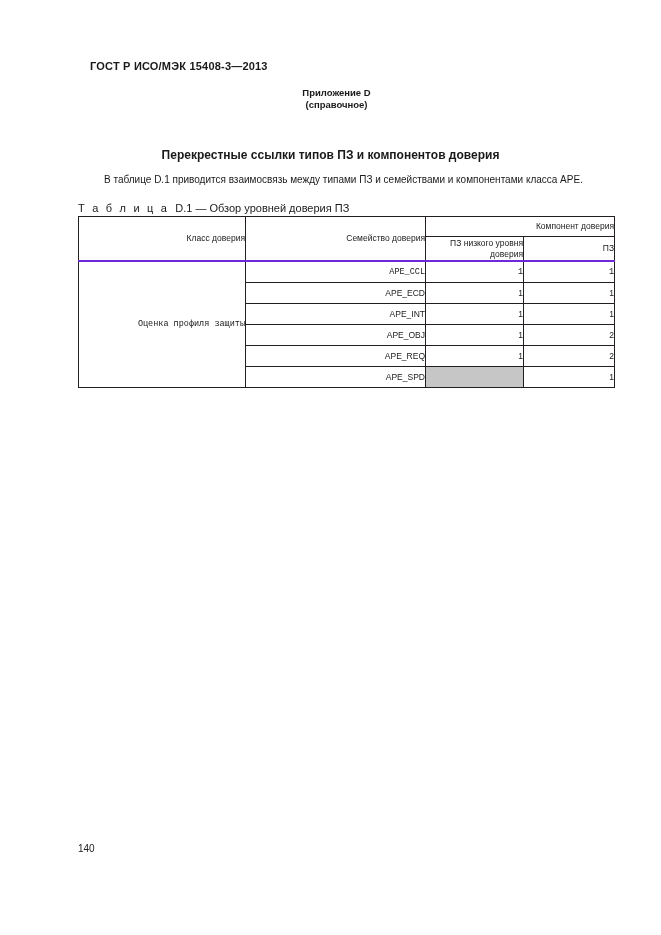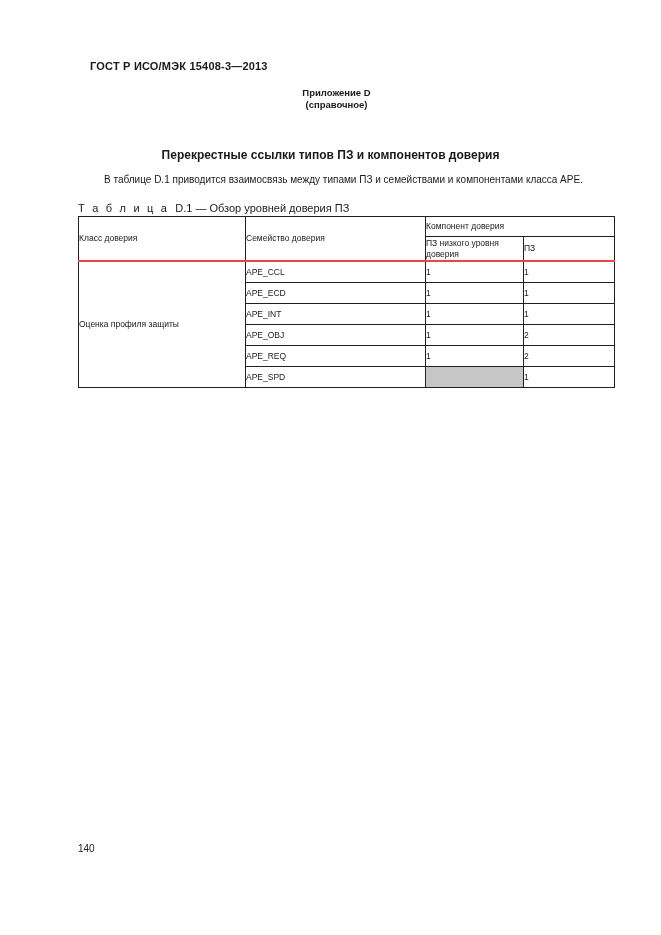--- a/index.html
+++ b/index.html
@@ -100,7 +100,7 @@
   table.d1 td {
     border: 1px solid #231f20;
     padding: 0;
-    text-align: left;
+    text-align: right;
     vertical-align: middle;
     font-weight: normal;
     line-height: 11px;

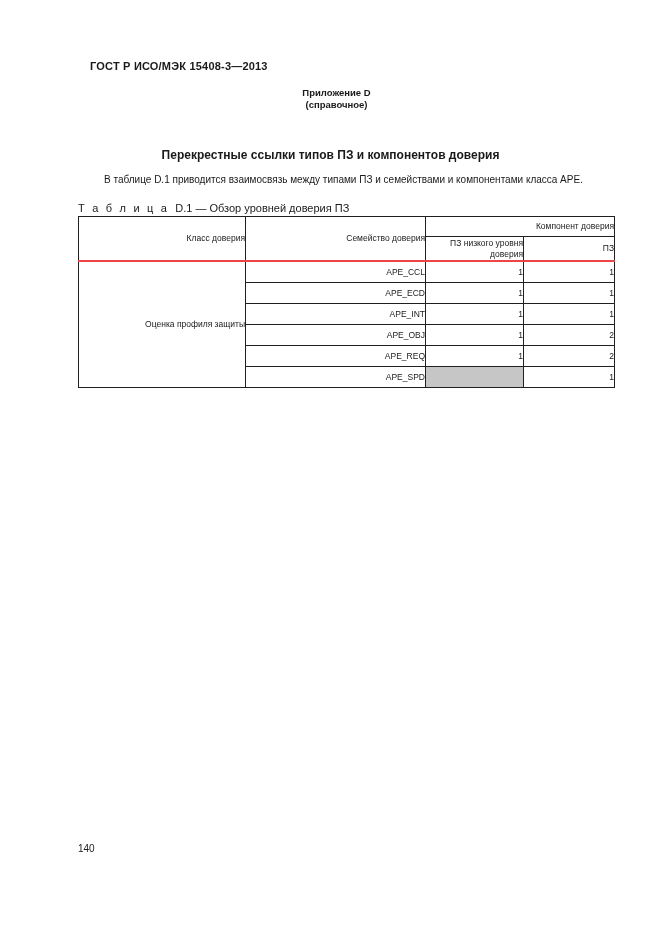--- a/index.html
+++ b/index.html
@@ -127,7 +127,8 @@
     border-bottom-width: 1px;
   }
   table.d1 tbody tr:first-child td {
-    border-top: 2px solid #ef4444;
+    border-top: 2px solid #6d28d9;
+    font-family: Liberation Mono, monospace;
   }
 
   td.cell-class {

